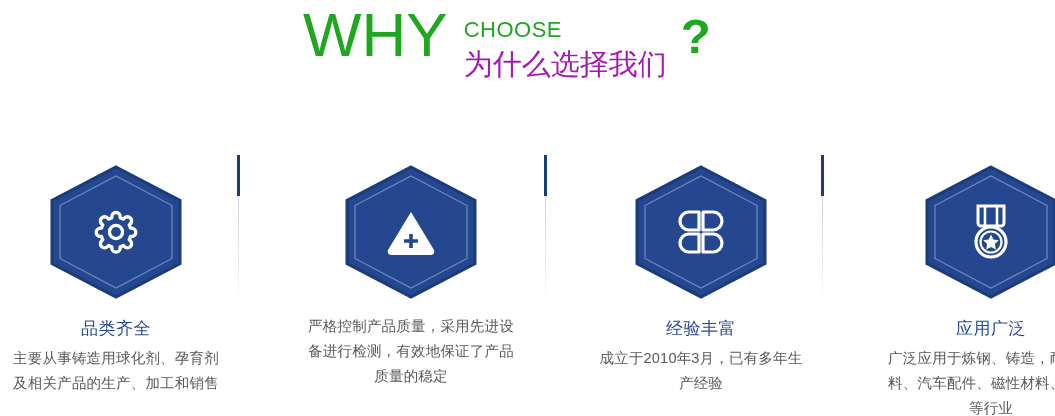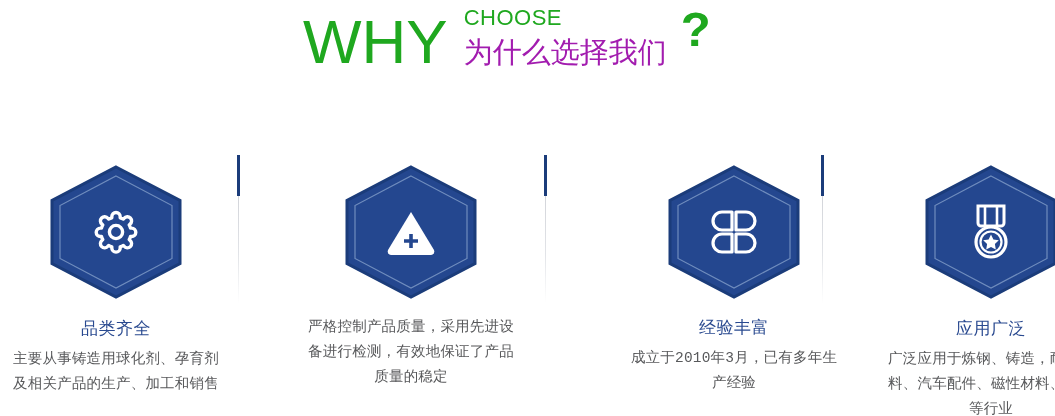--- a/index.html
+++ b/index.html
@@ -36,7 +36,7 @@
     font-weight: 400;
     color: #1fa81f;
     letter-spacing: 0px;
-    margin-top: 9px;
+    margin-top: 2px;
   }
   .header-stack {
     display: flex;

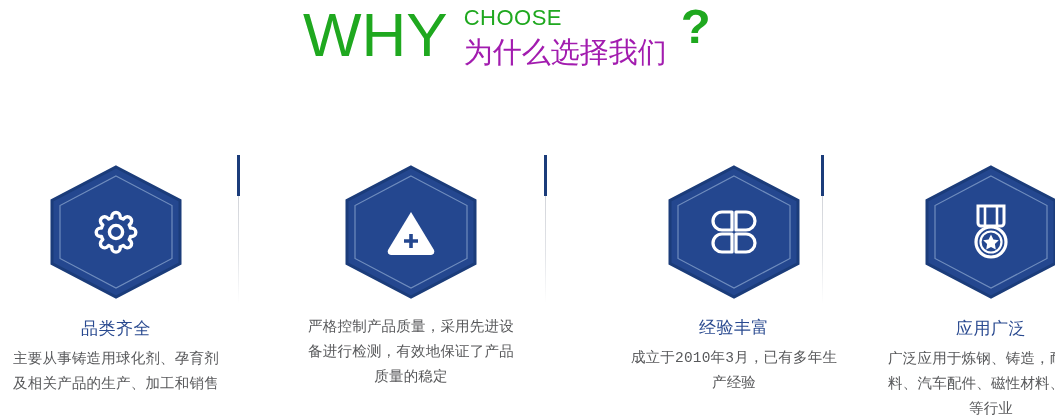--- a/index.html
+++ b/index.html
@@ -42,7 +42,7 @@
     display: flex;
     flex-direction: column;
     margin-left: 16px;
-    margin-top: 6px;
+    margin-top: 18px;
   }
   .choose-word {
     font-size: 22px;

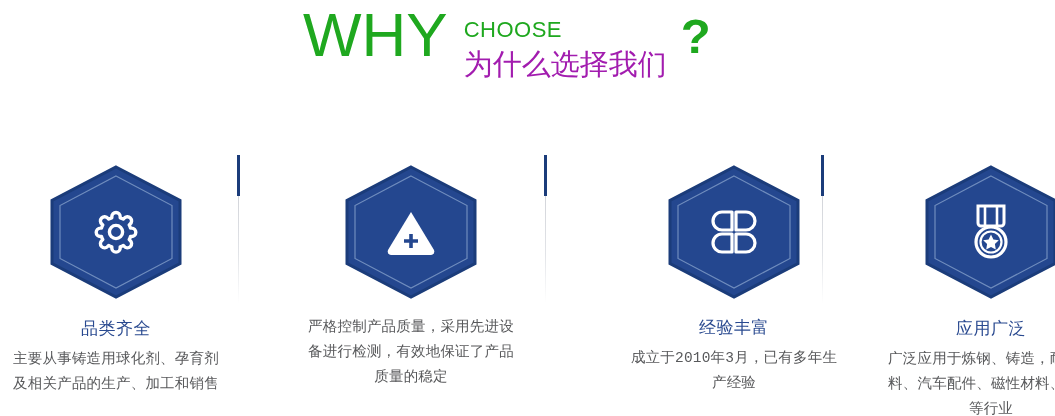--- a/index.html
+++ b/index.html
@@ -84,7 +84,7 @@
   }
   .card-1 { left: -20px; }
   .card-2 { left: 275px; }
-  .card-3 { left: 598px; font-family: Liberation Mono, monospace; }
+  .card-3 { left: 565px; }
   .card-4 { left: 855px; }
 
   .hex-wrap {

